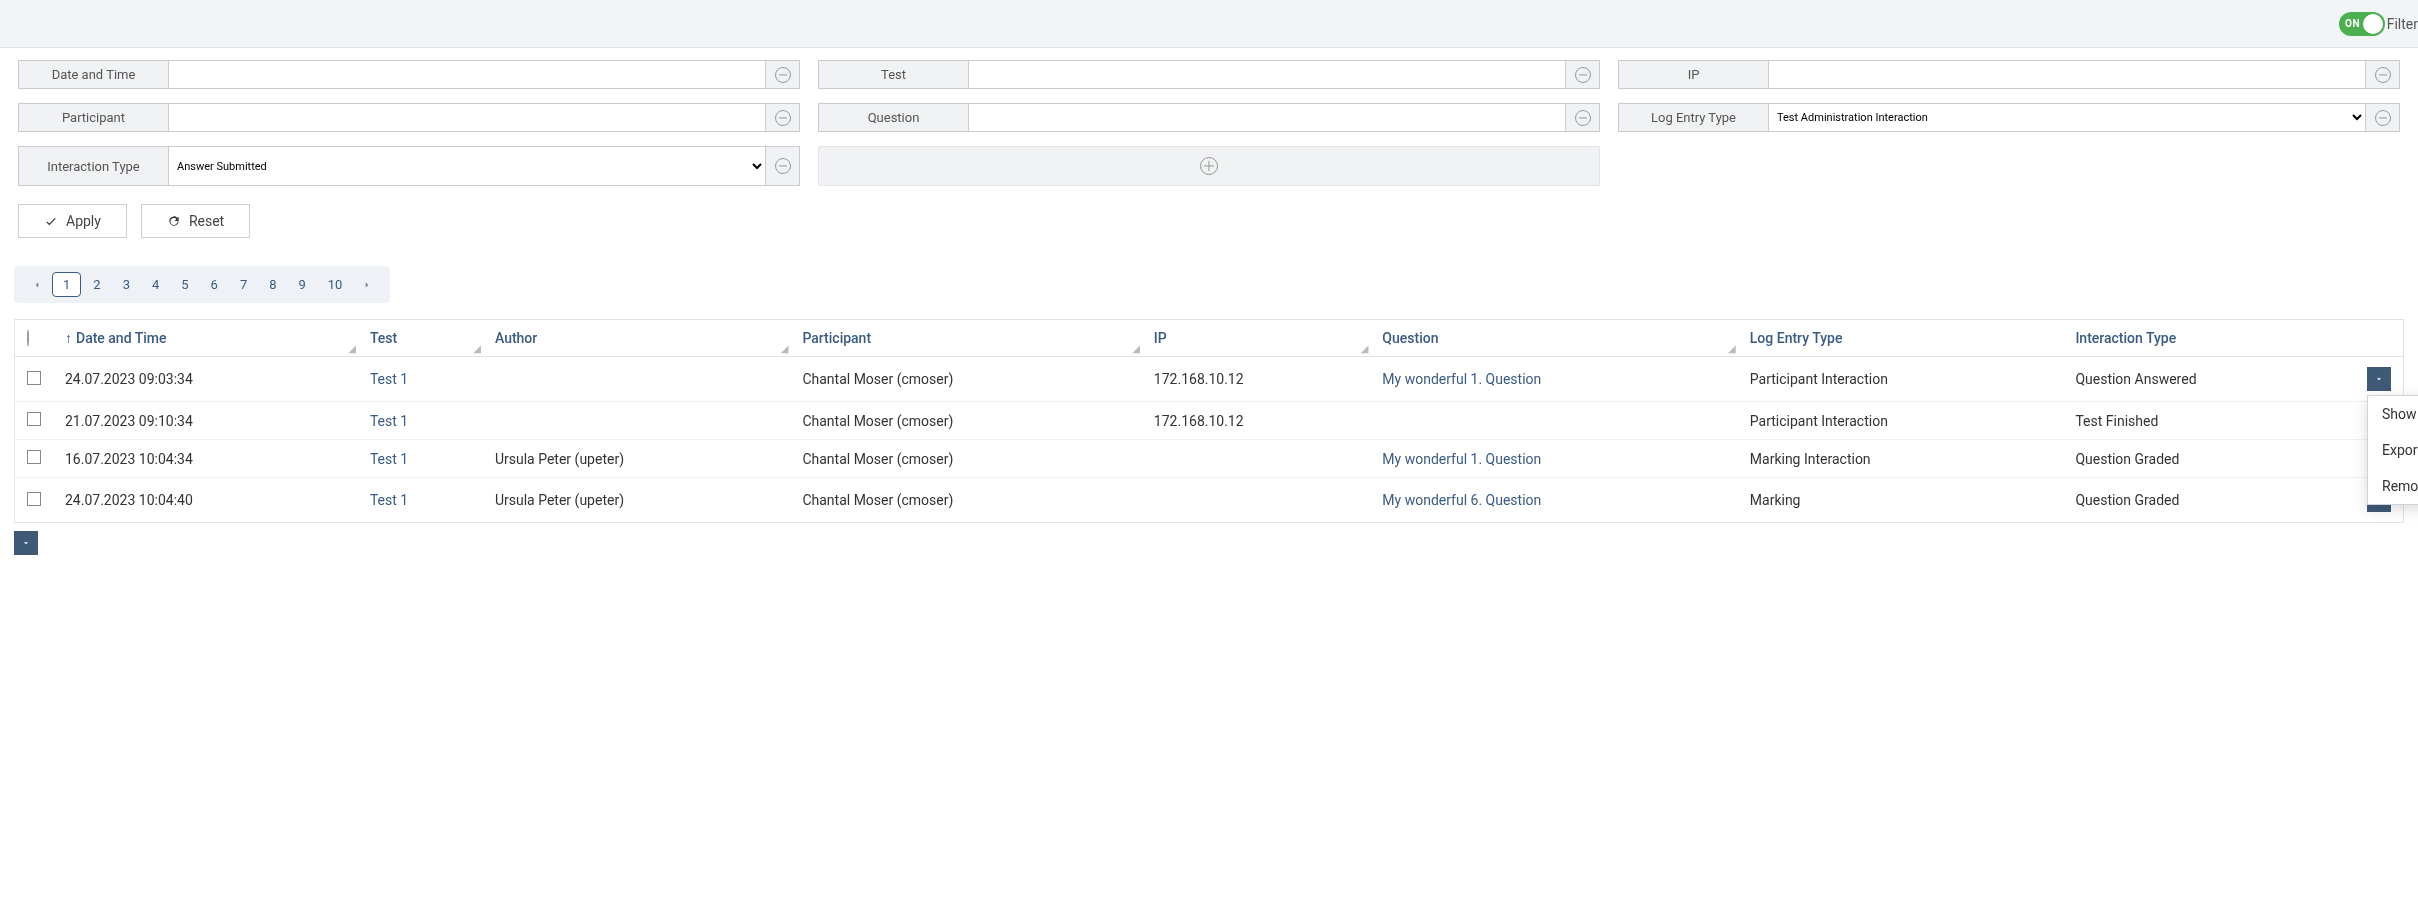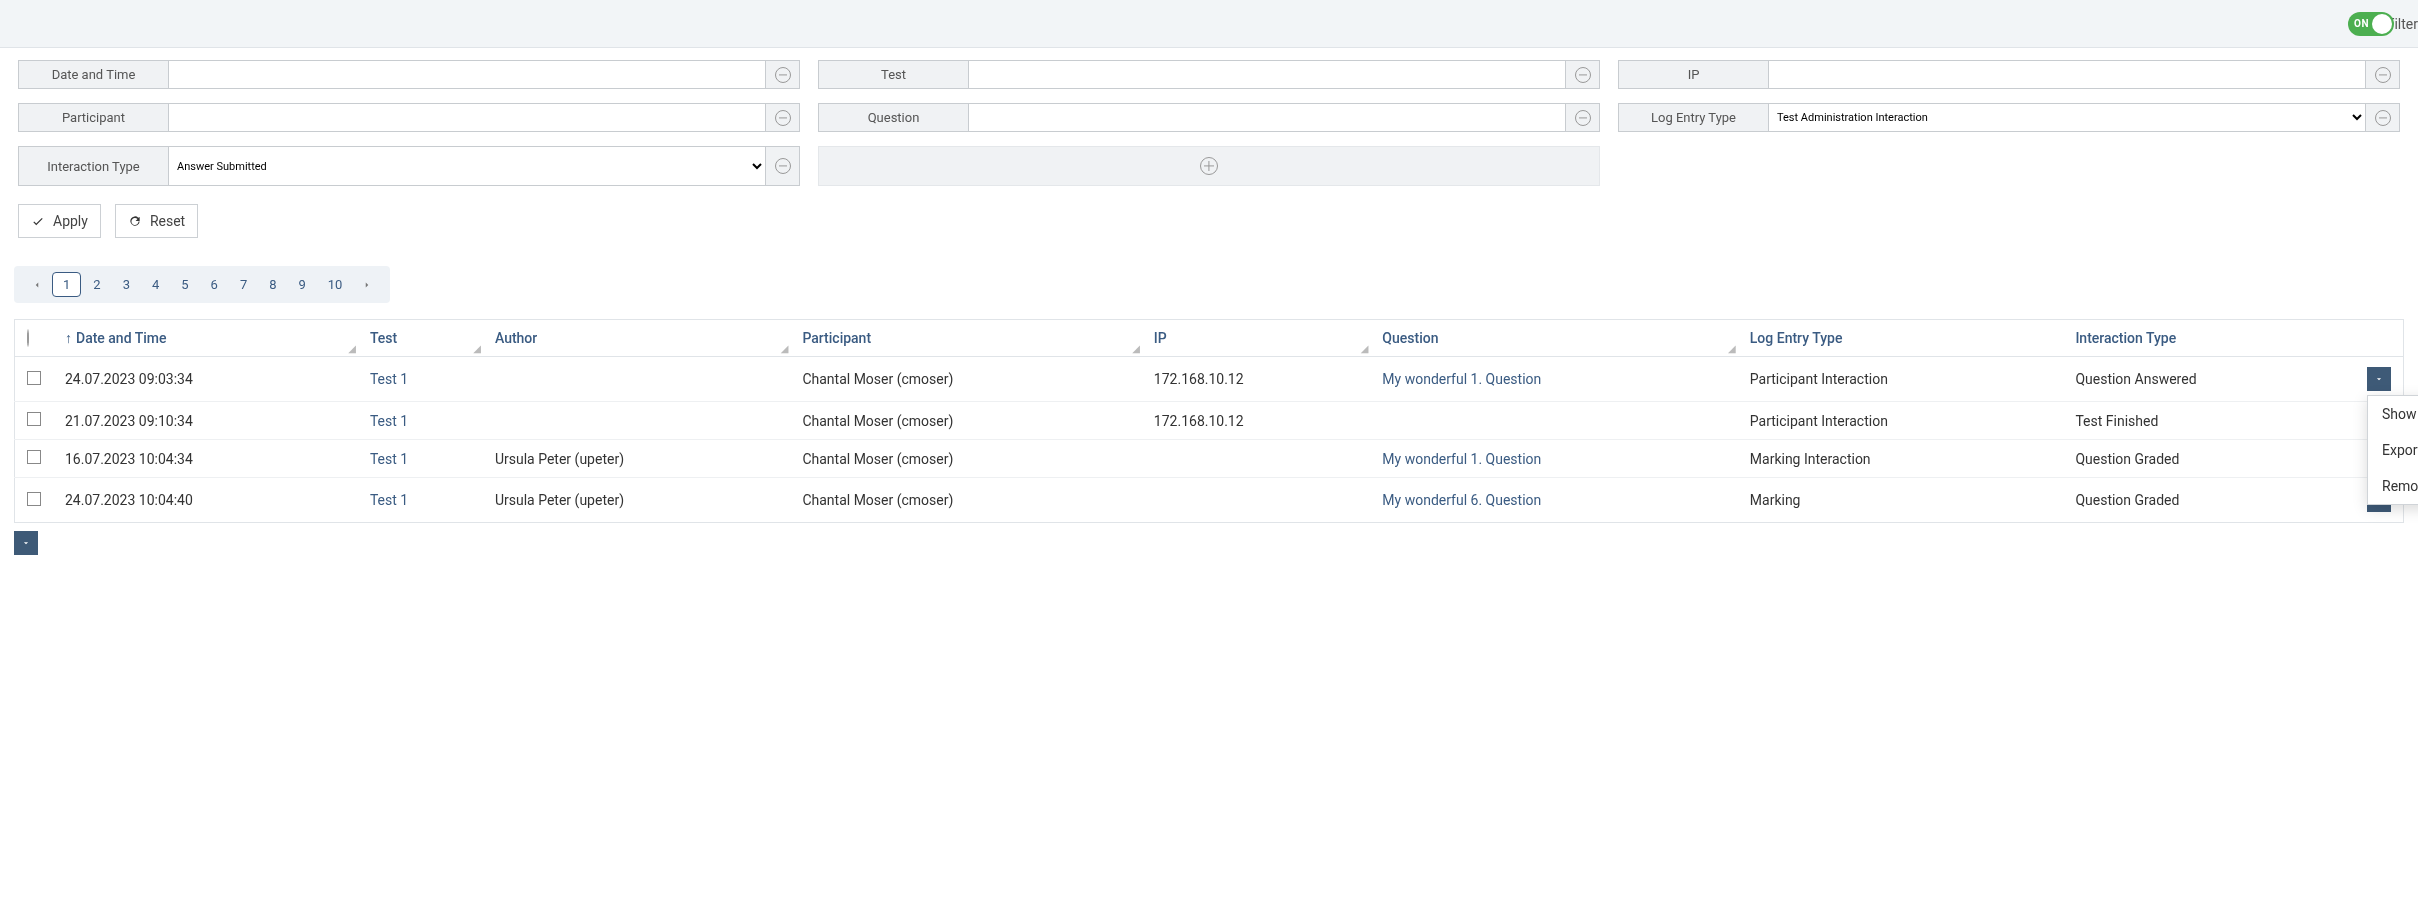--- a/index.html
+++ b/index.html
@@ -7,7 +7,7 @@
 .filter-bar { background: #f2f5f7; border-bottom: 1px solid #e0e4e8; display:flex; align-items:center; justify-content:flex-end; height:48px; position:relative; }
 .filter-bar .center { display:flex; align-items:center; gap:10px; color:#555; }
 .filter-bar .chevron { color:#555; }
-.filter-switch { position:absolute; right:24px; top:50%; transform:translateY(-50%);margin-left:17px; }
+.filter-switch { position:absolute; right:33px; top:50%; transform:translateY(-50%);margin-left:17px; }
 .switch { width:46px; height:24px; background:#4caf50; border-radius:12px; position:relative; display:flex; align-items:center; }
 .switch .knob { width:20px; height:20px; background:#fff; border-radius:50%; position:absolute; right:2px; }
 .switch .label { color:#fff; font-size:10px; font-weight:bold; padding-left:6px; letter-spacing:0.5px; }

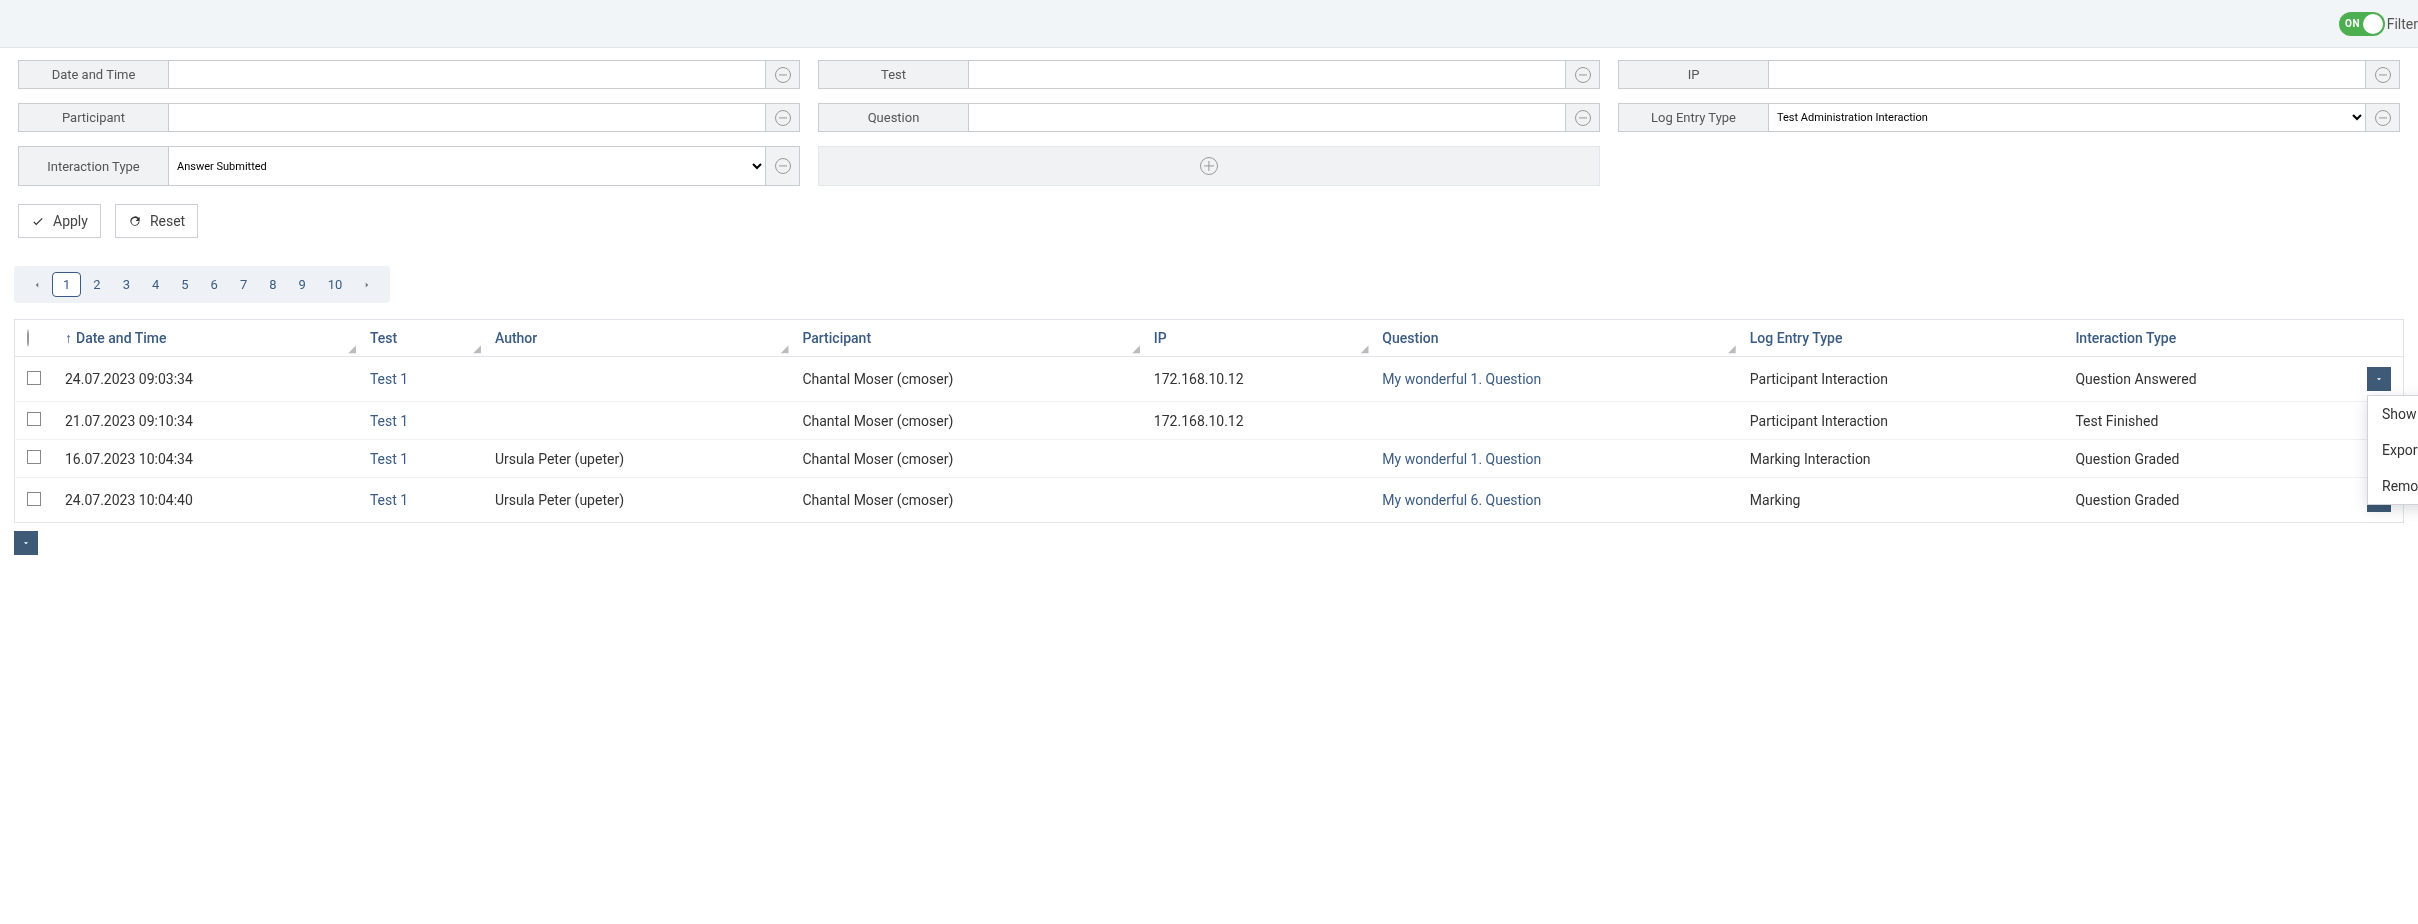--- a/index.html
+++ b/index.html
@@ -21,7 +21,7 @@
 .filter-minus { width:34px; border:1px solid #c8ccd0; border-left:none; background:#f0f2f4; display:flex; align-items:center; justify-content:center; color:#888; cursor:pointer; }
 .filter-add { background:#f0f2f4; border:1px solid #e4e7ea; display:flex; align-items:center; justify-content:center; color:#888; cursor:pointer; min-height:40px; }
 .filter-actions { margin-top:18px; display:flex; gap:14px; }
-.btn { background:#fff; border:1px solid #ccd0d4; padding:8px 12px; font-size:14px; color:#444; display:inline-flex; align-items:center; gap:8px; cursor:pointer; }
+.btn { background:#fff; border:1px solid #ccd0d4; padding:8px 25px; font-size:14px; color:#444; display:inline-flex; align-items:center; gap:8px; cursor:pointer; }
 
 .pager { margin:16px 14px; background:#eef2f6; display:inline-flex; align-items:center; border-radius:4px; padding:6px 10px; gap:2px; }
 .pager .arrow { color:#777; padding:4px 8px; cursor:pointer; }

